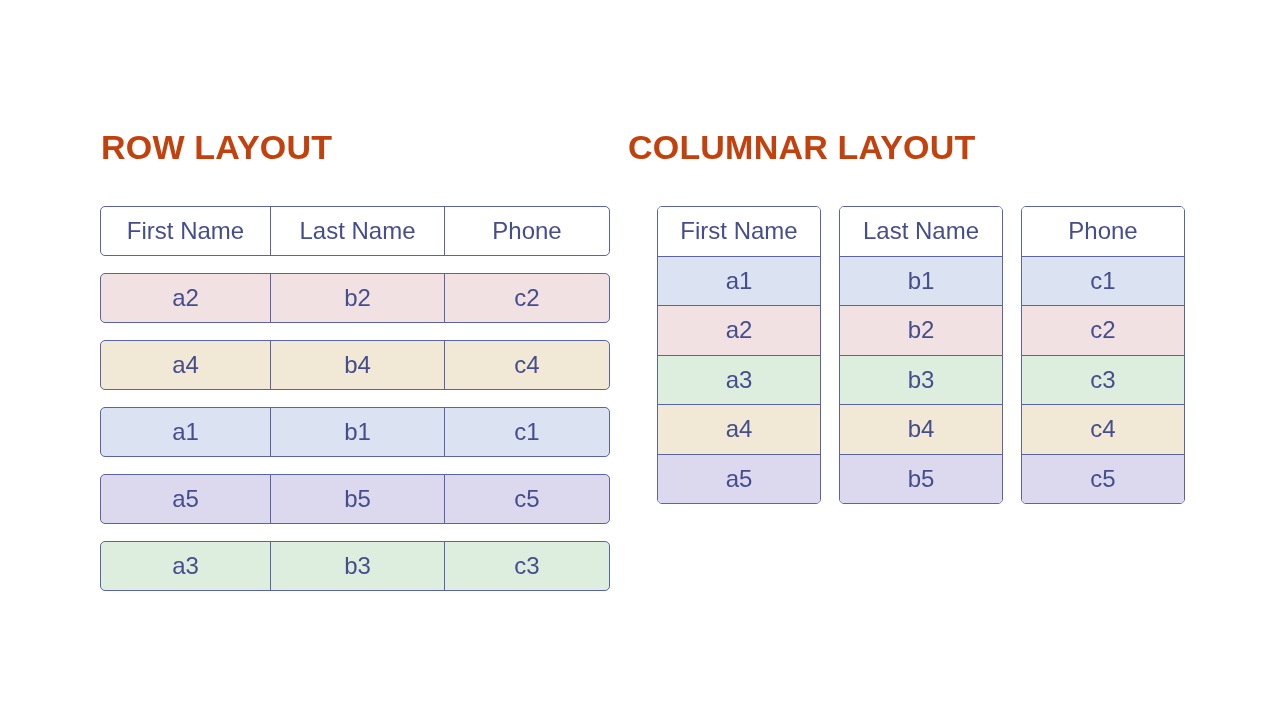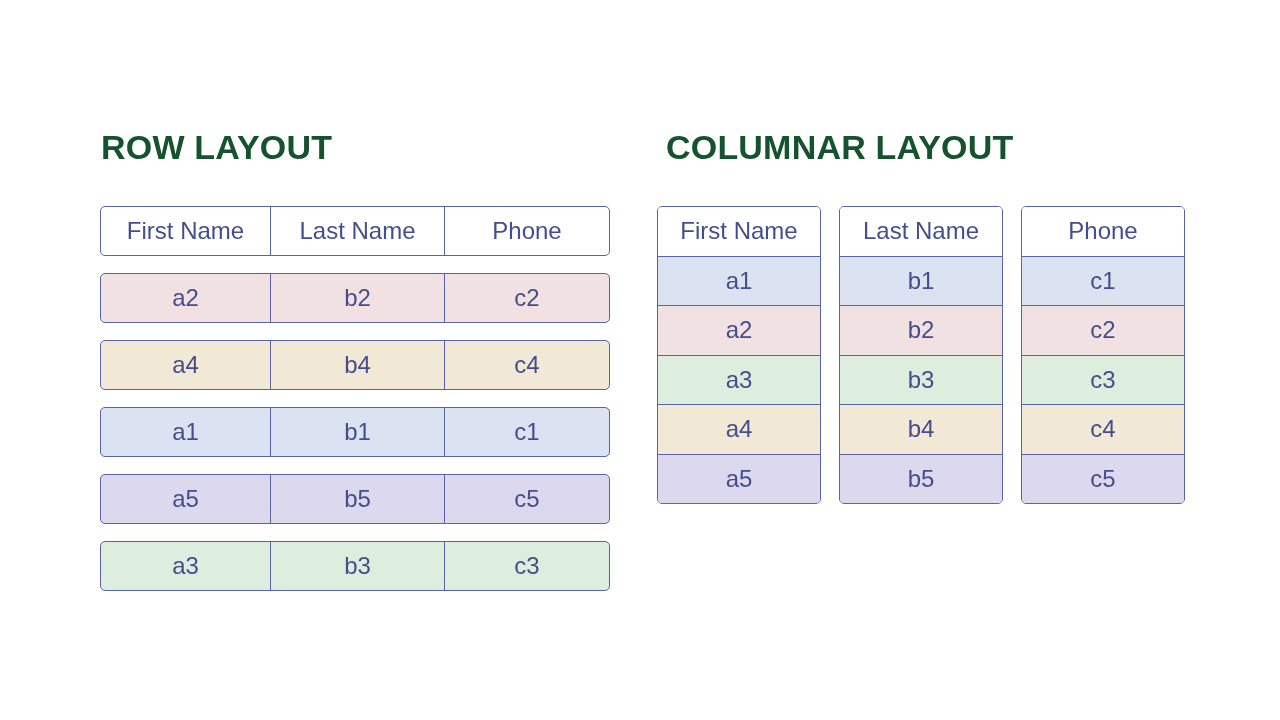--- a/index.html
+++ b/index.html
@@ -4,7 +4,7 @@
 <style>
   html,body{margin:0;padding:0;background:#ffffff;}
   body{width:1280px;height:720px;position:relative;overflow:hidden;font-family:"Liberation Sans",sans-serif;}
-  .title{position:absolute;top:128px;font-size:34px;font-weight:bold;color:#14532d;letter-spacing:0.2px;text-align:center;}
+  .title{position:absolute;top:128px;font-size:34px;font-weight:bold;color:#c2410c;letter-spacing:0.2px;text-align:center;}
   .row{position:absolute;left:100px;width:508px;height:48px;border:1.5px solid #5a63a6;border-radius:5px;display:flex;overflow:hidden;}
   .row .cell{display:flex;align-items:center;justify-content:center;font-size:24px;color:#454e8c;border-right:1.5px solid #5a63a6;}
   .row .cell:last-child{border-right:none;}

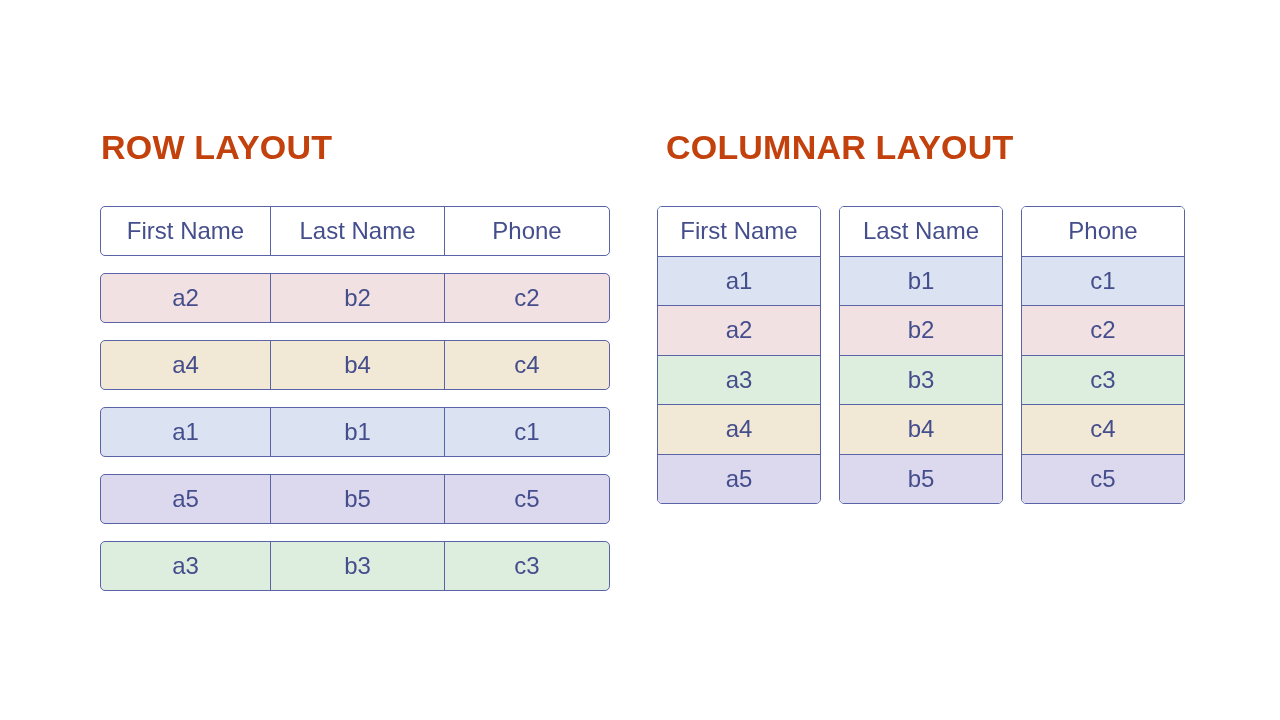--- a/index.html
+++ b/index.html
@@ -19,7 +19,7 @@
 <body>
 
 <div class="title" style="left:101px;">ROW LAYOUT</div>
-<div class="title" style="left:666px;">COLUMNAR LAYOUT</div>
+<div class="title" style="left:628px;">COLUMNAR LAYOUT</div>
 
 <div>
   <div class="row" style="top:206px;background:#ffffff;">

